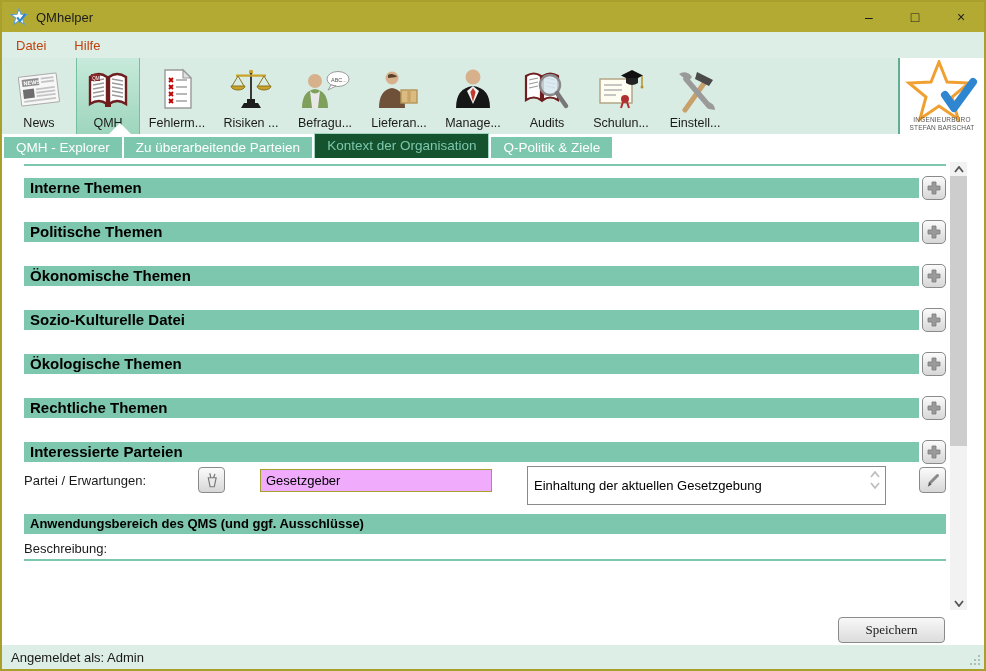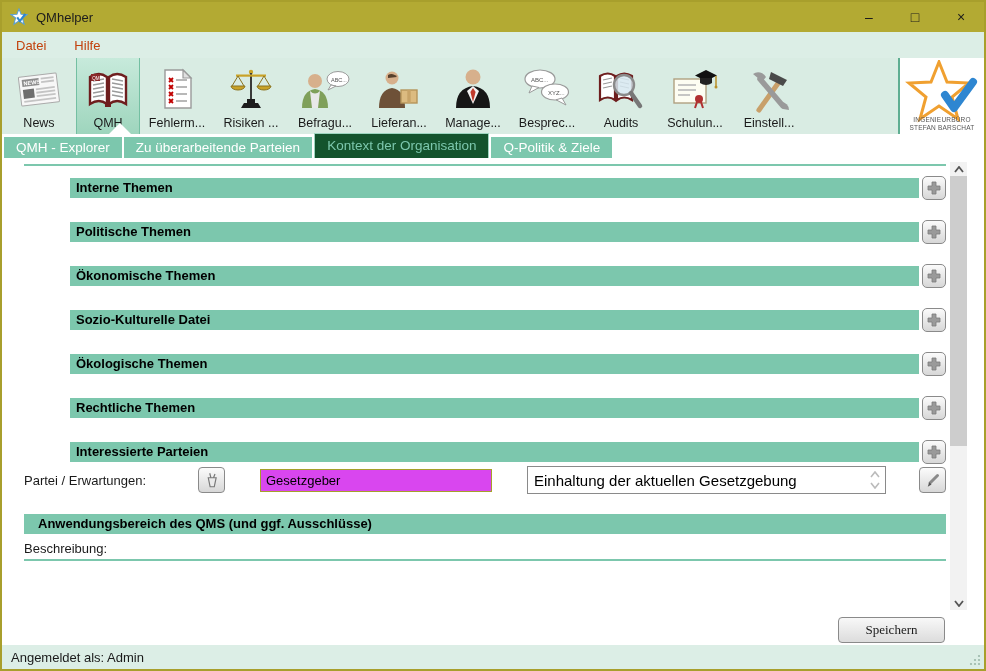--- a/index.html
+++ b/index.html
@@ -221,19 +221,6 @@
       <span class="tlabel">Manage...</span>
     </div>
 
-    <div class="tool-btn">
-      <span class="ticon">
-        <svg width="50" height="48" viewBox="0 0 50 48">
-          <ellipse cx="18" cy="13" rx="15" ry="9" fill="#fff" stroke="#9a9a9a" stroke-width="1.2"></ellipse>
-          <path d="M10 20 L7 27 L17 21.5 Z" fill="#fff" stroke="#9a9a9a"></path>
-          <text x="9" y="15.5" font-size="6" fill="#555" font-family="Liberation Sans,sans-serif">ABC...</text>
-          <ellipse cx="33" cy="26" rx="13.5" ry="8" fill="#fff" stroke="#9a9a9a" stroke-width="1.2"></ellipse>
-          <path d="M40 32 L44 39 L34 33.8 Z" fill="#fff" stroke="#9a9a9a"></path>
-          <text x="26" y="28.5" font-size="6" fill="#555" font-family="Liberation Sans,sans-serif">XYZ...</text>
-        </svg>
-      </span>
-      <span class="tlabel">Besprec...</span>
-    </div>
 
     <div class="tool-btn">
       <span class="ticon">

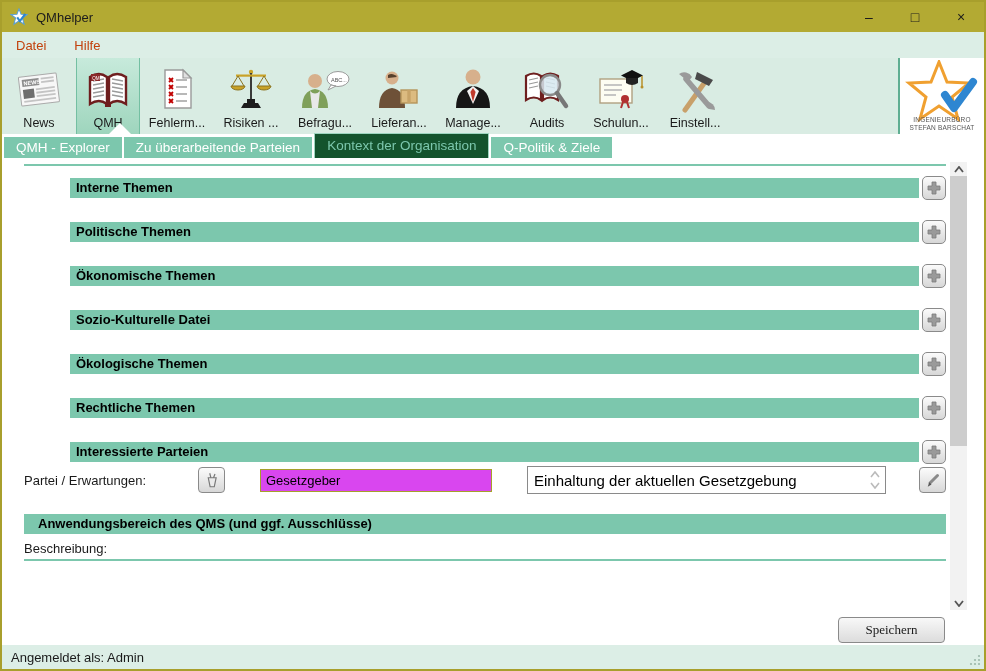--- a/index.html
+++ b/index.html
@@ -40,7 +40,7 @@
   .section-row { display:flex; align-items:flex-start; height:20px; }
   .section-row.first { margin-top:12px; }
   .section-row.next { margin-top:24px; }
-  .section-bar { flex:1; height:20px; background:#7cc7ad; font-size:13px; font-weight:bold; color:#000; line-height:20px; padding-left:6px;margin-left:46px; }
+  .section-bar { flex:1; height:20px; background:#7cc7ad; font-size:15px; font-weight:bold; color:#000; line-height:20px; padding-left:6px; }
   .add-btn { width:24px; height:24px; margin-left:3px; margin-top:-2px; border:1px solid #8a8a8a; border-radius:5px; background:linear-gradient(#fbfbfb,#d7d7d7); display:flex; align-items:center; justify-content:center; }
   .party-row { margin-top:4px; height:28px; display:flex; align-items:center;gap:28px; }
   .party-label { width:146px; font-size:13px; color:#1a1a1a; }

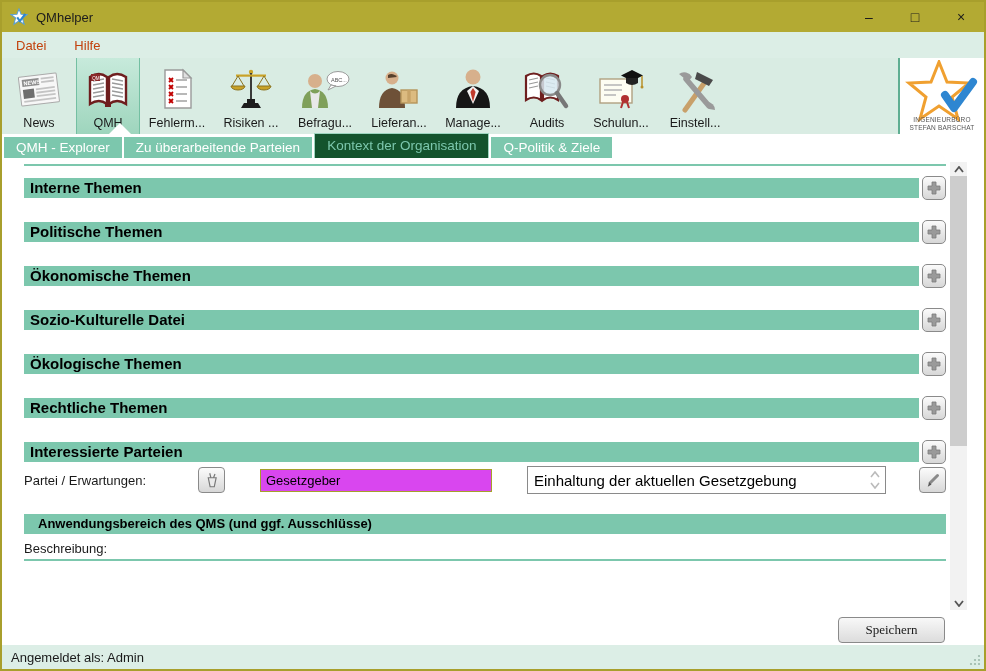--- a/index.html
+++ b/index.html
@@ -45,7 +45,7 @@
   .party-row { margin-top:4px; height:28px; display:flex; align-items:center;gap:28px; }
   .party-label { width:146px; font-size:13px; color:#1a1a1a; }
   .small-btn { width:27px; height:26px; border:1px solid #8a8a8a; border-radius:4px; background:linear-gradient(#fbfbfb,#d7d7d7); display:flex; align-items:center; justify-content:center; }
-  .party-input { margin-left:7px; width:232px; height:23px; background:#d946ef; border:1px solid #a6a02c; font-size:13px; padding:0 5px; font-family:"Liberation Sans",sans-serif; color:#000; }
+  .party-input { margin-left:7px; width:232px; height:23px; background:#f0abfc; border:1px solid #a6a02c; font-size:13px; padding:0 5px; font-family:"Liberation Sans",sans-serif; color:#000; }
   .expect-wrap { position:relative; margin-left:7px; flex:1; height:28px; }
   .expect-input { width:100%; height:28px; border:1px solid #8a8a8a; font-size:15px; padding:0 22px 0 6px; font-family:"Liberation Sans",sans-serif; color:#000; background:#fff; }
   .spinners { position:absolute; right:4px; top:2px; width:14px; height:24px; display:flex; flex-direction:column; justify-content:space-between; align-items:center; padding:3px 0; }

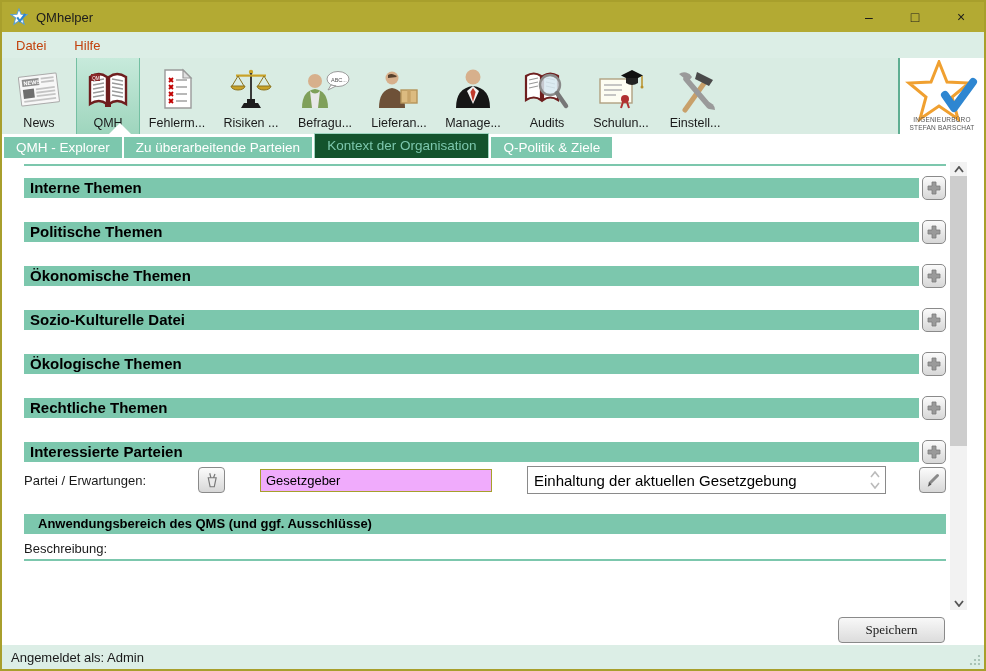--- a/index.html
+++ b/index.html
@@ -47,7 +47,7 @@
   .small-btn { width:27px; height:26px; border:1px solid #8a8a8a; border-radius:4px; background:linear-gradient(#fbfbfb,#d7d7d7); display:flex; align-items:center; justify-content:center; }
   .party-input { margin-left:7px; width:232px; height:23px; background:#f0abfc; border:1px solid #a6a02c; font-size:13px; padding:0 5px; font-family:"Liberation Sans",sans-serif; color:#000; }
   .expect-wrap { position:relative; margin-left:7px; flex:1; height:28px; }
-  .expect-input { width:100%; height:28px; border:1px solid #8a8a8a; font-size:15px; padding:0 22px 0 6px; font-family:"Liberation Sans",sans-serif; color:#000; background:#fff; }
+  .expect-input { width:100%; height:39px; border:1px solid #8a8a8a; font-size:13px; padding:0 22px 0 6px; font-family:"Liberation Sans",sans-serif; color:#000; background:#fff; }
   .spinners { position:absolute; right:4px; top:2px; width:14px; height:24px; display:flex; flex-direction:column; justify-content:space-between; align-items:center; padding:3px 0; }
   .scope-row { margin-top:20px; }
   .scope-bar { height:20px; background:#7cc7ad; font-size:13px; font-weight:bold; color:#000; line-height:20px; padding-left:14px; }

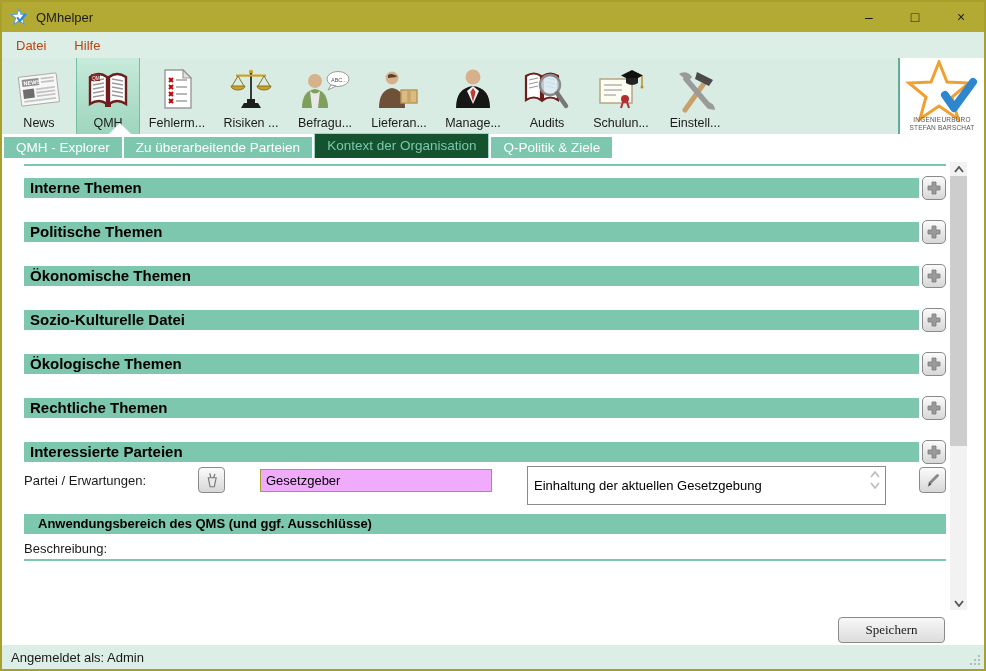--- a/index.html
+++ b/index.html
@@ -50,7 +50,7 @@
   .expect-input { width:100%; height:39px; border:1px solid #8a8a8a; font-size:13px; padding:0 22px 0 6px; font-family:"Liberation Sans",sans-serif; color:#000; background:#fff; }
   .spinners { position:absolute; right:4px; top:2px; width:14px; height:24px; display:flex; flex-direction:column; justify-content:space-between; align-items:center; padding:3px 0; }
   .scope-row { margin-top:20px; }
-  .scope-bar { height:20px; background:#7cc7ad; font-size:13px; font-weight:bold; color:#000; line-height:20px; padding-left:14px; }
+  .scope-bar { height:20px; background:#7cc7ad; font-size:13px; font-weight:bold; color:#000; line-height:20px; padding-left:6px; }
   .desc-label { margin-top:7px; font-size:13px; color:#1a1a1a; }
   .descline { margin-top:3px; width:922px; height:2px; background:#7cc7ad; }
 

